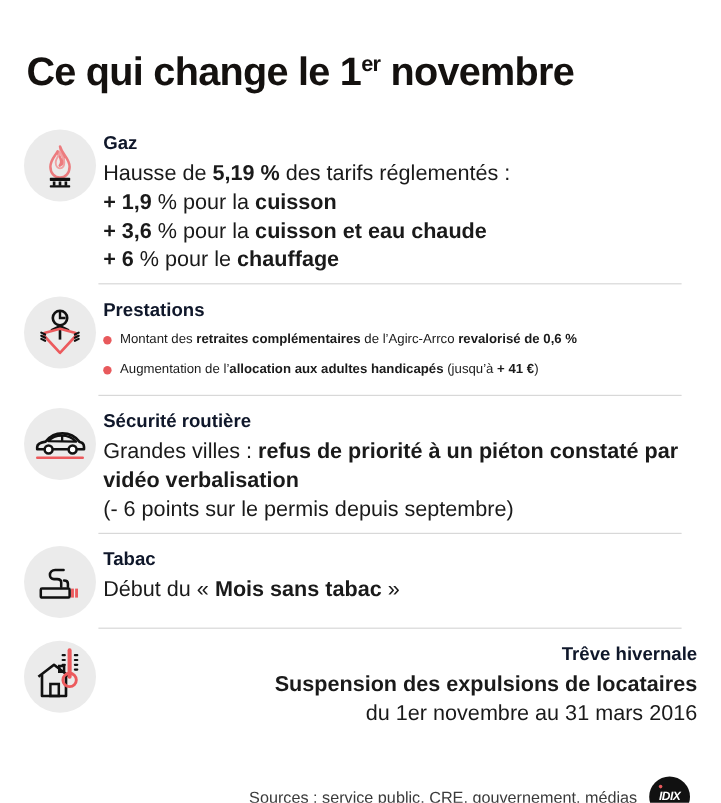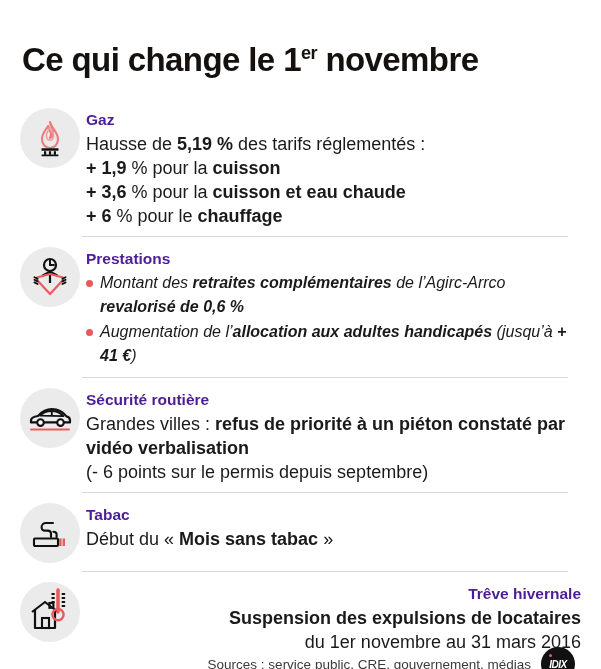--- a/index.html
+++ b/index.html
@@ -85,7 +85,7 @@
     padding-right: 20px;
   }
   .sec-title {
-    color: #4c1d95;
+    color: #0f172a;
     font-size: 15.5px;
     font-weight: bold;
     line-height: 20px;

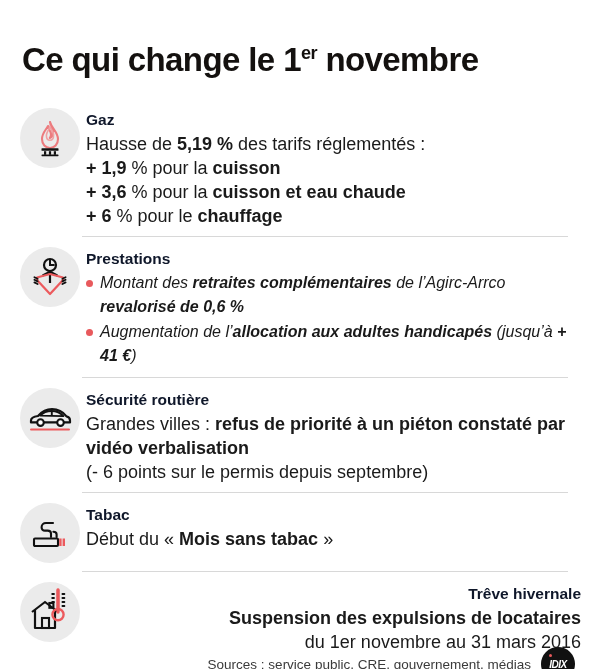--- a/index.html
+++ b/index.html
@@ -108,10 +108,9 @@
   ul.bullets li {
     position: relative;
     padding-left: 14px;
-    font-size: 16px;
+    font-size: 11px;
     line-height: 24px;
     margin-bottom: 1px;
-    font-style: italic;
   }
   ul.bullets li::before {
     content: "";

